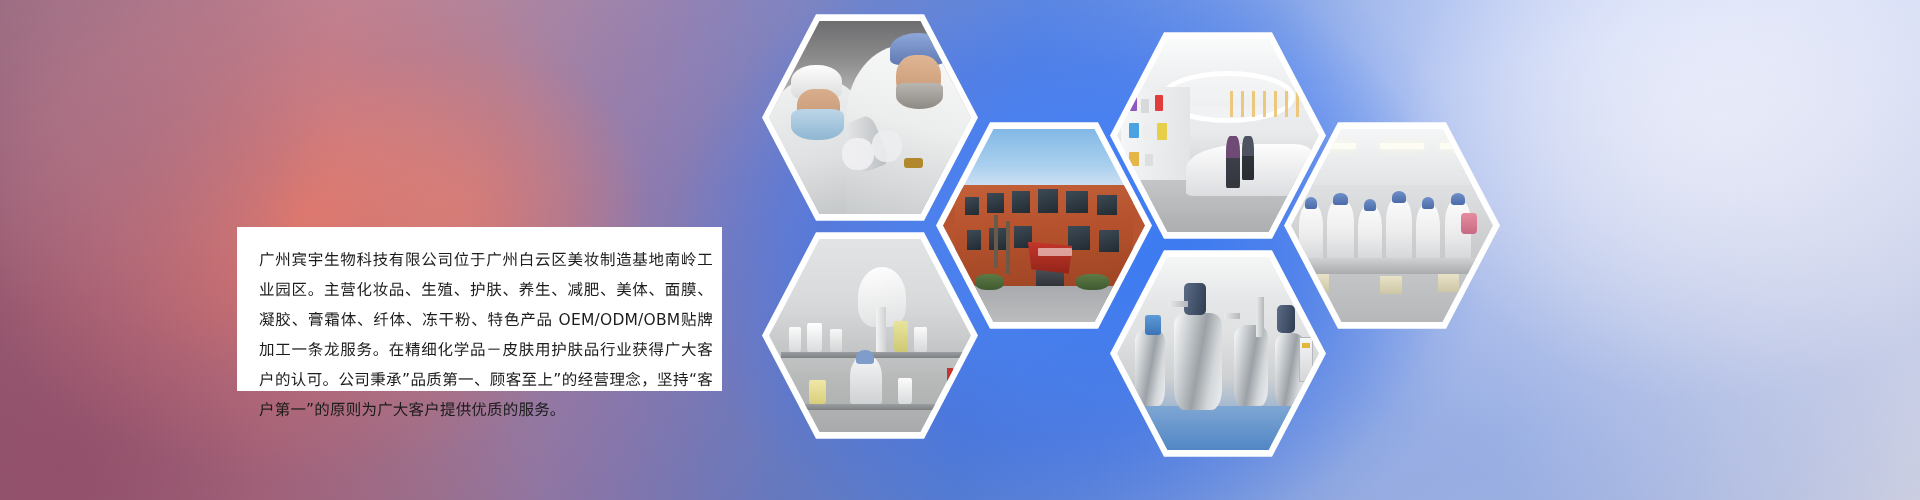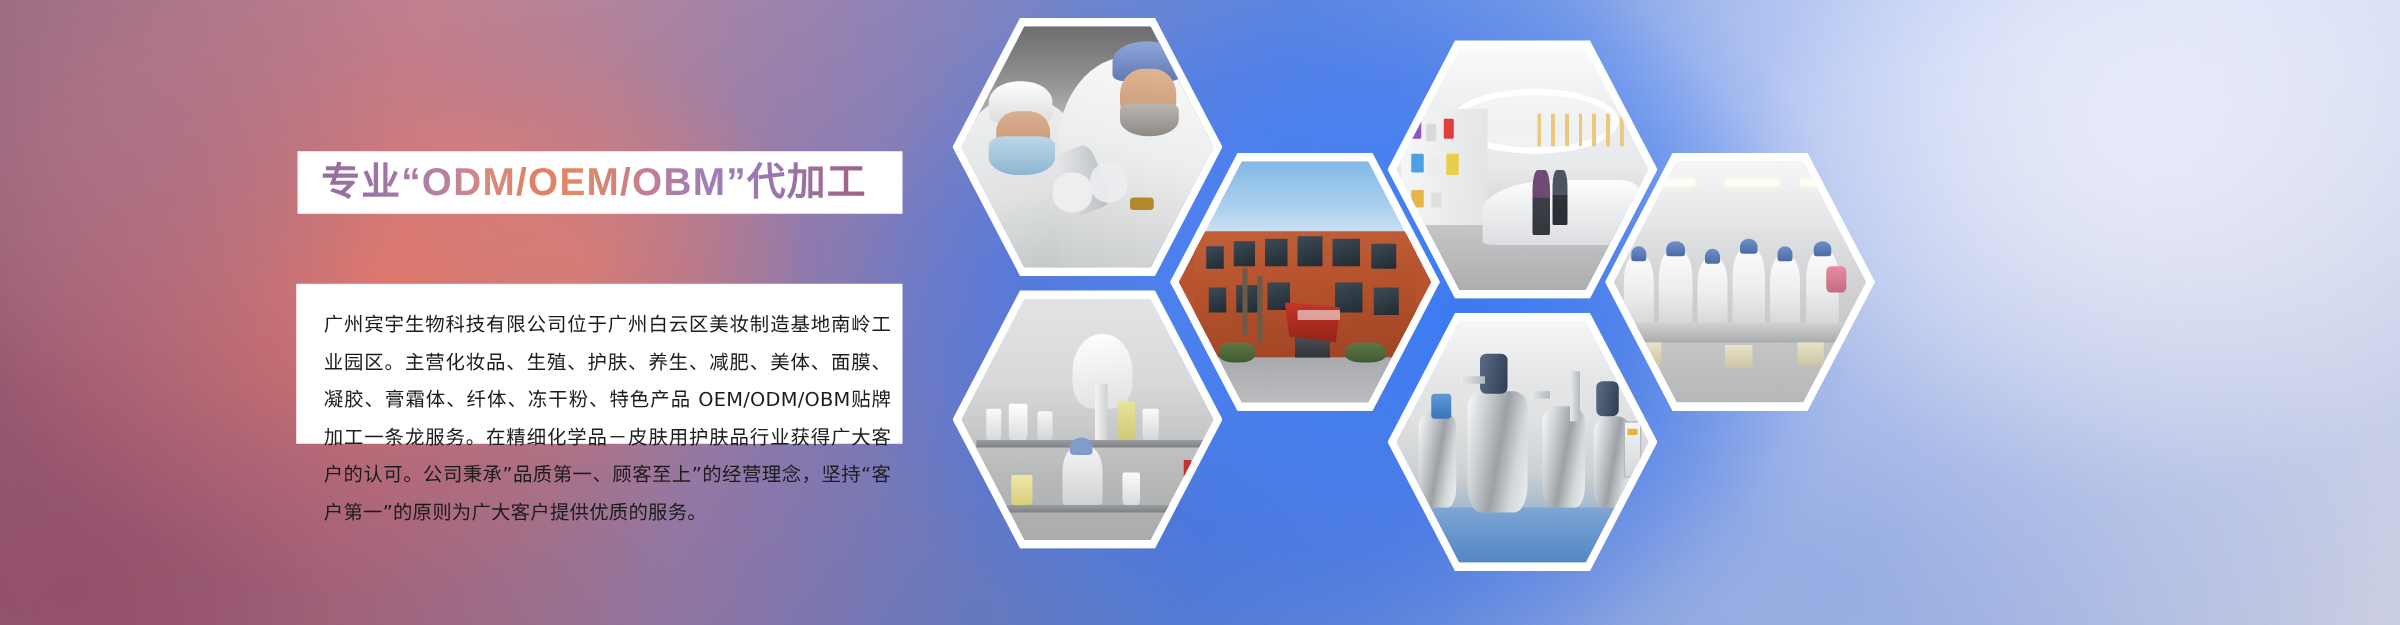--- a/index.html
+++ b/index.html
@@ -472,9 +472,6 @@
   <div class="left-col">
 
 
-    <div class="subbar">
-      <div class="subbar-text">专业“ODM/OEM/OBM”代加工</div>
-    </div>
 
     <div class="textbox">
       <p>广州宾宇生物科技有限公司位于广州白云区美妆制造基地南岭工业园区。主营化妆品、生殖、护肤、养生、减肥、美体、面膜、凝胶、膏霜体、纤体、冻干粉、特色产品 OEM/ODM/OBM贴牌加工一条龙服务。在精细化学品－皮肤用护肤品行业获得广大客户的认可。公司秉承”品质第一、顾客至上”的经营理念，坚持“客户第一”的原则为广大客户提供优质的服务。</p>

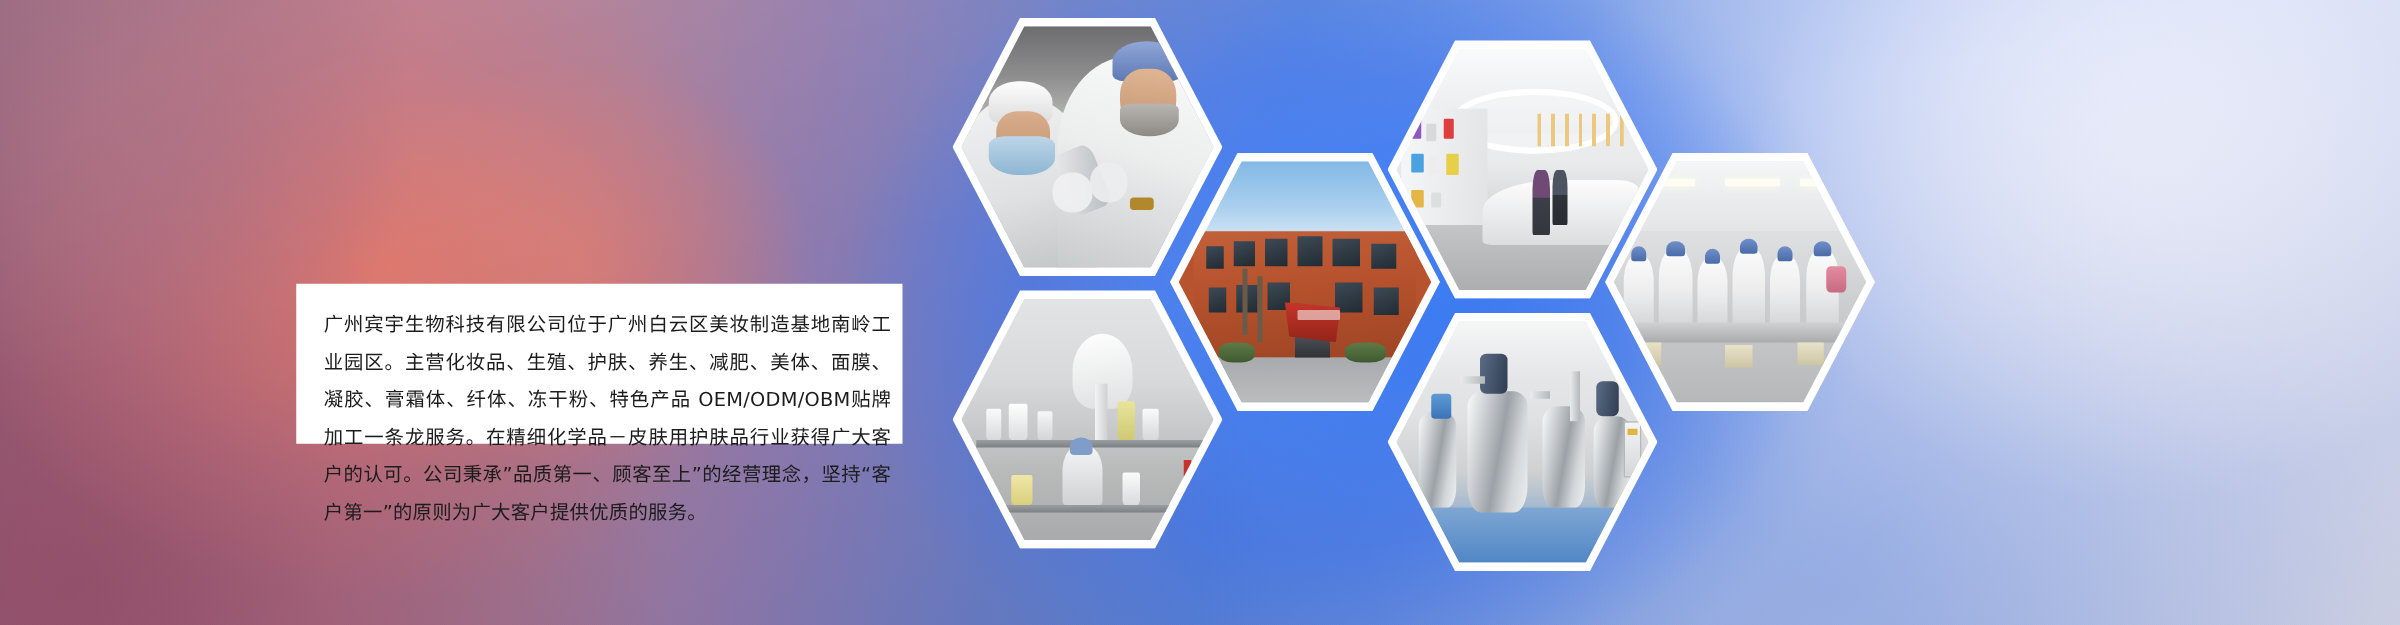--- a/index.html
+++ b/index.html
@@ -106,7 +106,7 @@
 
   .textbox {
     position:absolute; left:237px; top:227px;
-    width:485px; height:128px;
+    width:485px; height:164px;
     background:#ffffff;
     padding:18px 9px 0 22px;
   }

